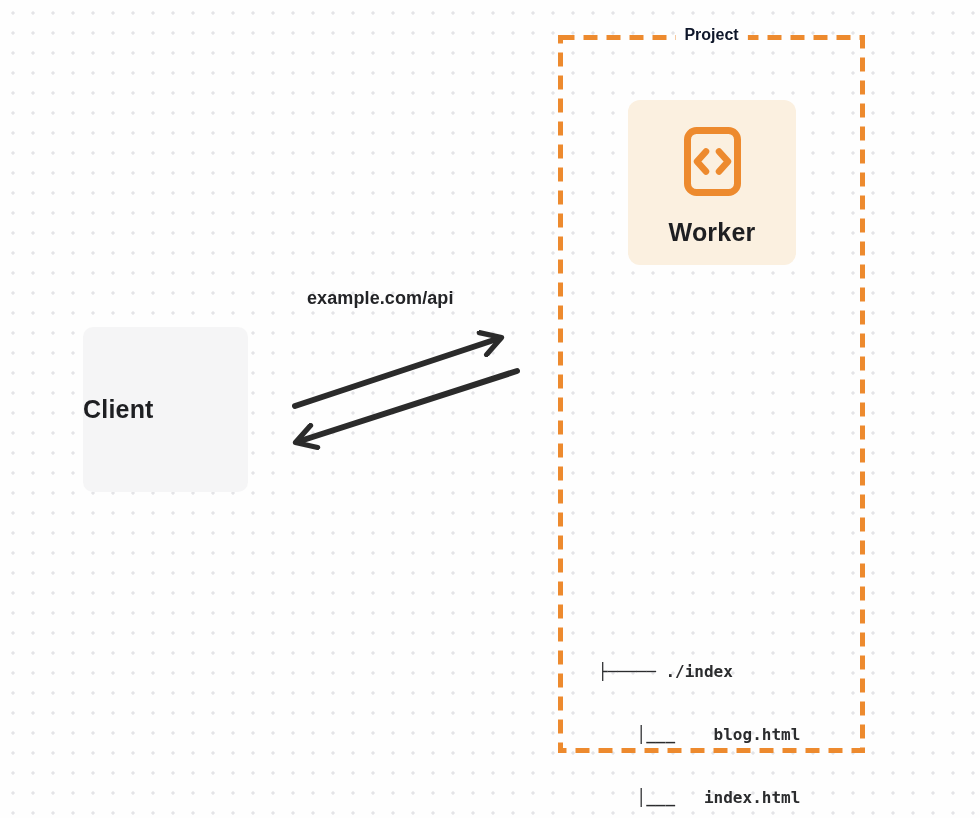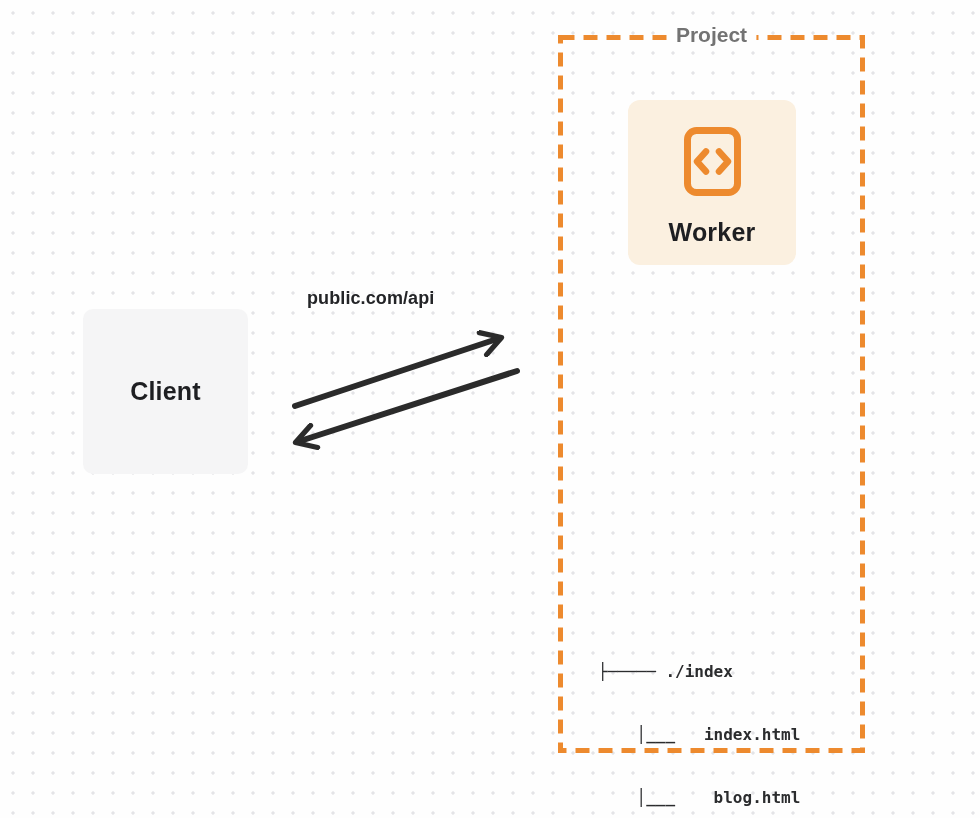--- a/index.html
+++ b/index.html
@@ -74,10 +74,10 @@
     transform: translateX(-50%);
     background: #FEFEFE;
     padding: 0 9px;
-    font-size: 21px;
+    font-size: 16px;
     line-height: 31px;
     font-weight: 700;
-    color: #737373;
+    color: #0f172a;
     white-space: nowrap;
   }
 

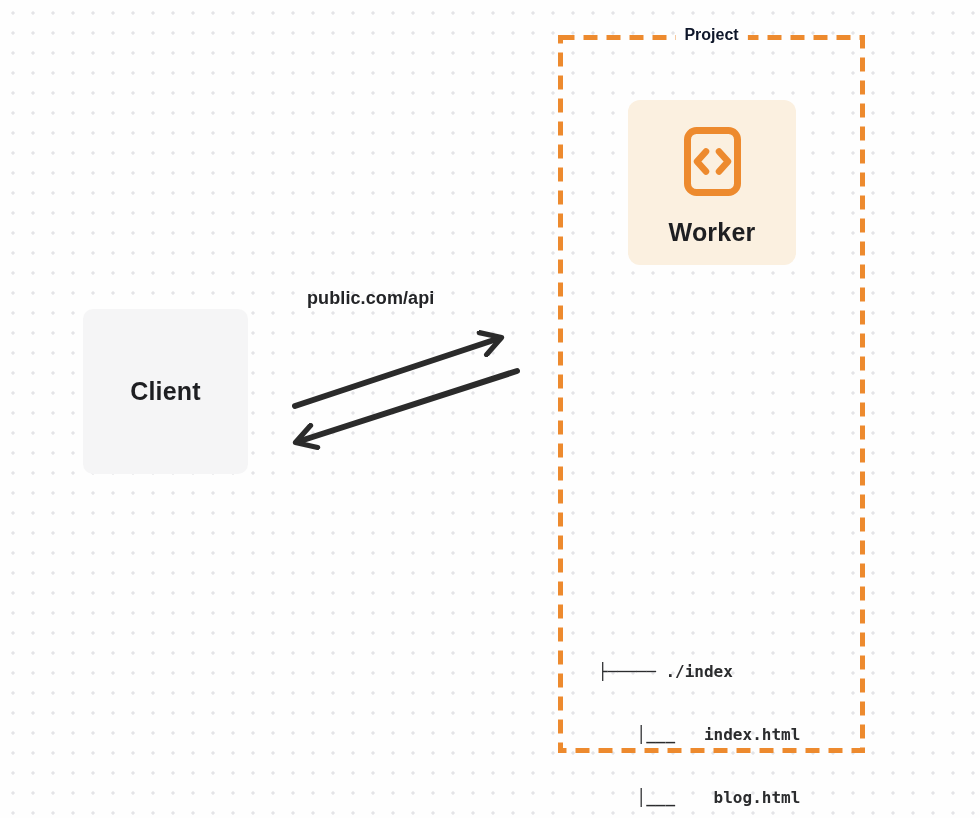--- a/index.html
+++ b/index.html
@@ -131,7 +131,7 @@
     <span class="node-label">Client</span>
   </div>
 
-  <div class="request-label">public.com/api</div>
+  <div class="request-label">example.com/api</div>
 
   <svg class="arrows-svg" viewBox="0 0 980 818" xmlns="http://www.w3.org/2000/svg">
     <defs>

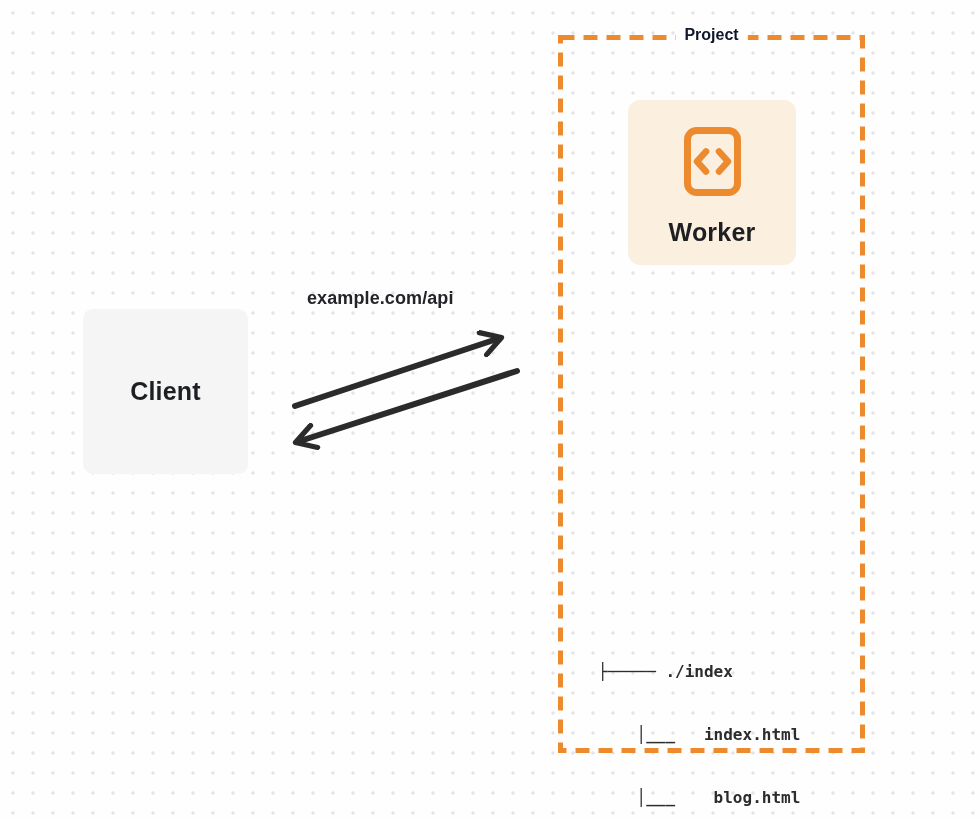--- a/index.html
+++ b/index.html
@@ -22,13 +22,13 @@
   
   .client-box {
     position: absolute;
-    left: 83px; top: 309px;
+    left: 83px; top: 327px;
     width: 165px; height: 165px;
     background: #F5F5F6;
     border-radius: 10px;
     display: flex;
     align-items: center;
-    justify-content: center;
+    justify-content: flex-start;
   }
   .client-box .node-label {
     font-size: 25px;

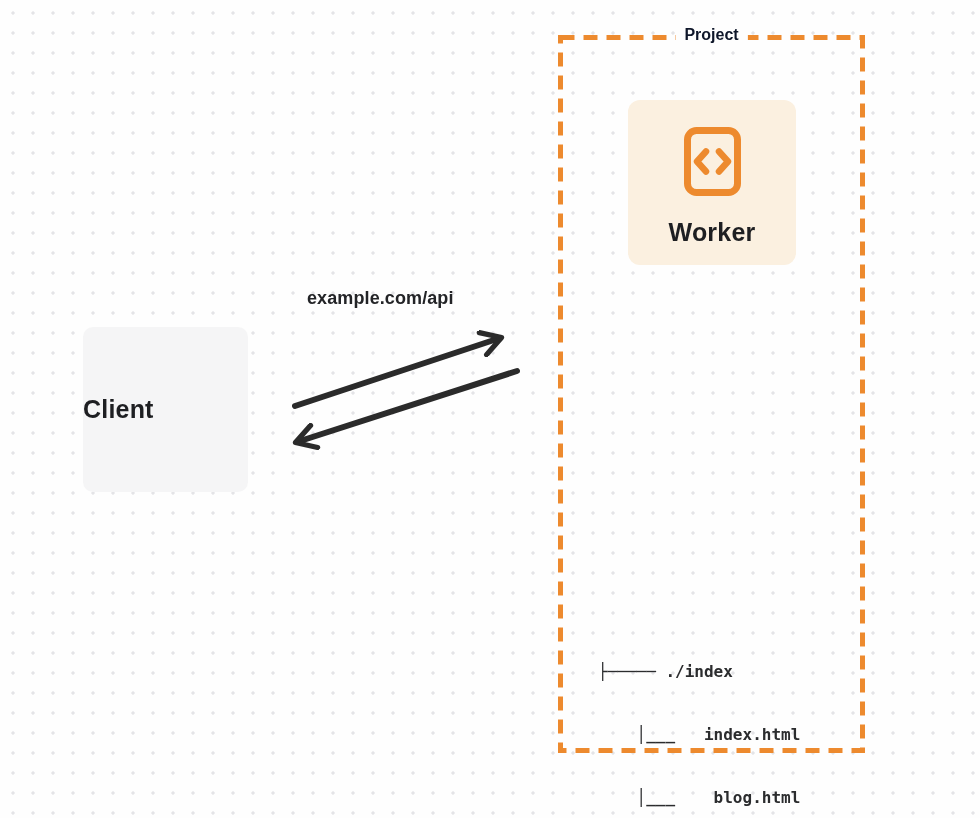--- a/index.html
+++ b/index.html
@@ -164,8 +164,8 @@
 
     <div class="file-tree">
       <span class="tree-line">├───── ./index</span>
+      <span class="tree-line">    │___    blog.html</span>
       <span class="tree-line">    │___   index.html</span>
-      <span class="tree-line">    │___    blog.html</span>
       
     </div>
   </div>

